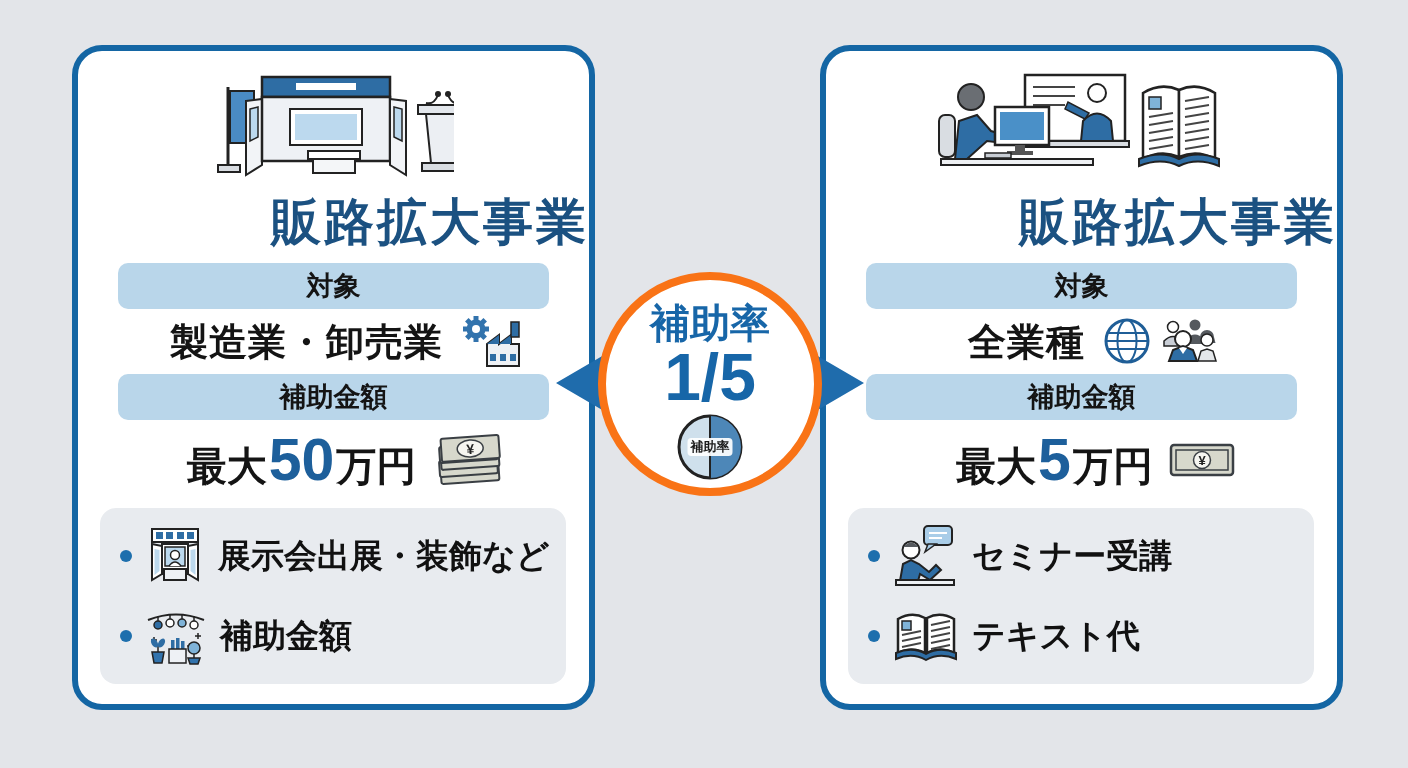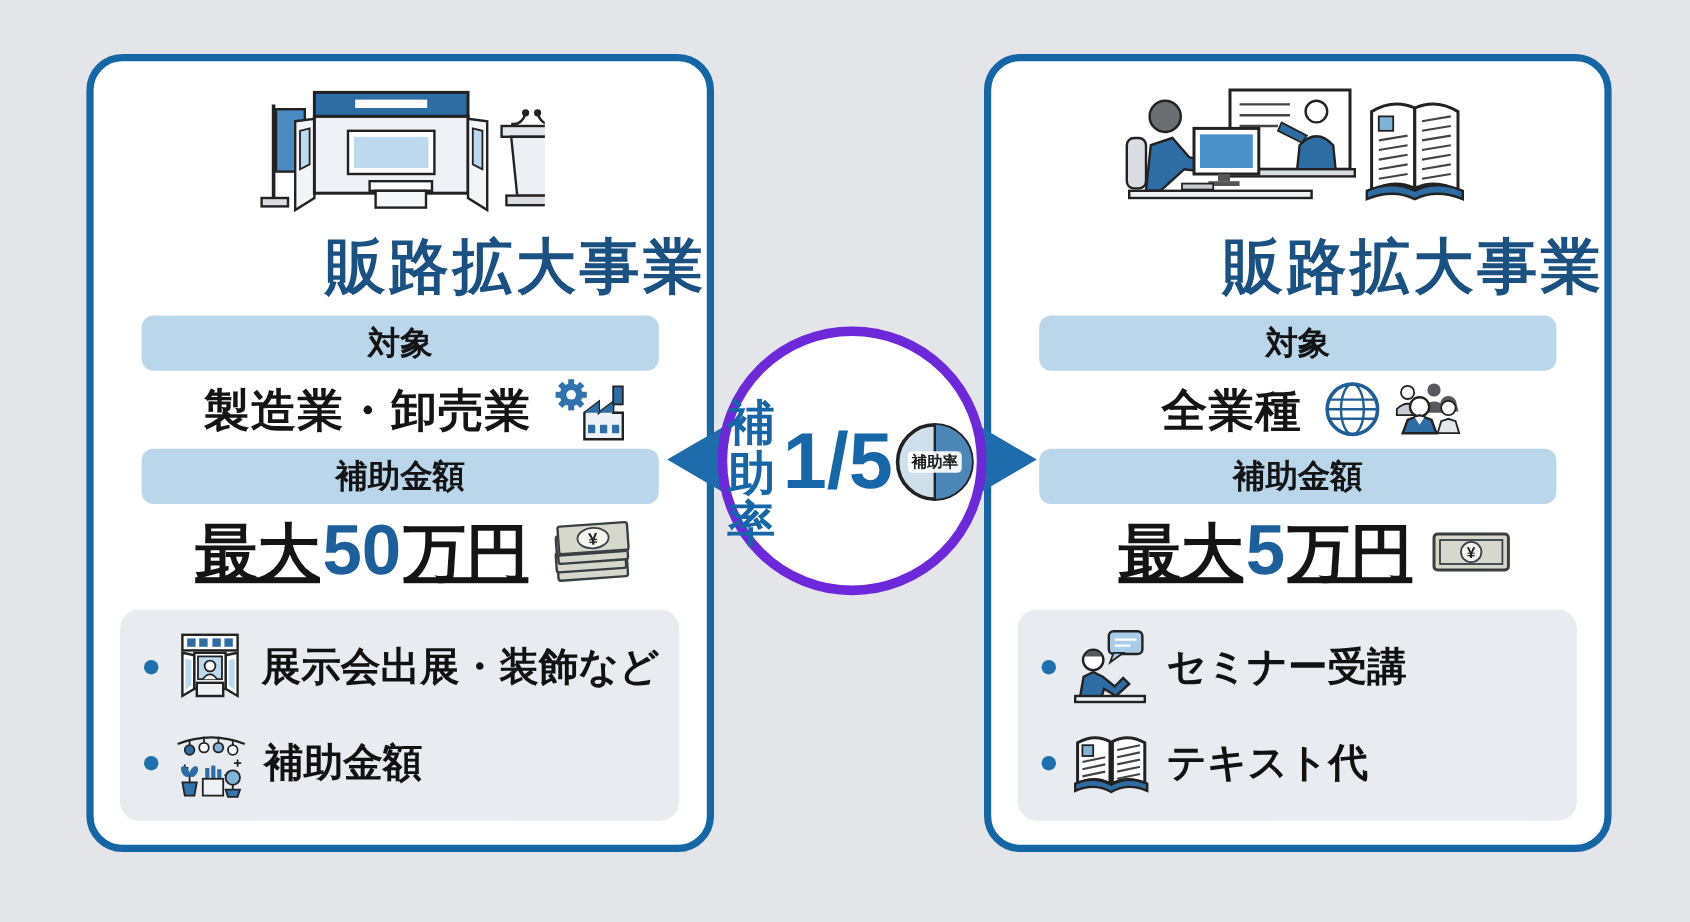--- a/index.html
+++ b/index.html
@@ -36,8 +36,8 @@
 
   .arrows{position:absolute;left:556px;top:350px;width:308px;height:66px;z-index:3;}
   .rate-circle{position:absolute;left:598px;top:272px;width:224px;height:224px;border-radius:50%;
-               background:#fff;border:8px solid #6d28d9;box-sizing:border-box;z-index:4;
-               display:flex;align-items:center;}
+               background:#fff;border:8px solid #f97316;box-sizing:border-box;z-index:4;
+               display:flex;flex-direction:column;align-items:center;}
   .rate-label{margin-top:22px;font-size:40px;font-weight:bold;color:#1766a8;line-height:1.05;}
   .rate-value{font-size:66px;font-weight:bold;color:#1766a8;line-height:1.0;}
   .pie-wrap{position:relative;width:70px;height:70px;margin-top:2px;}

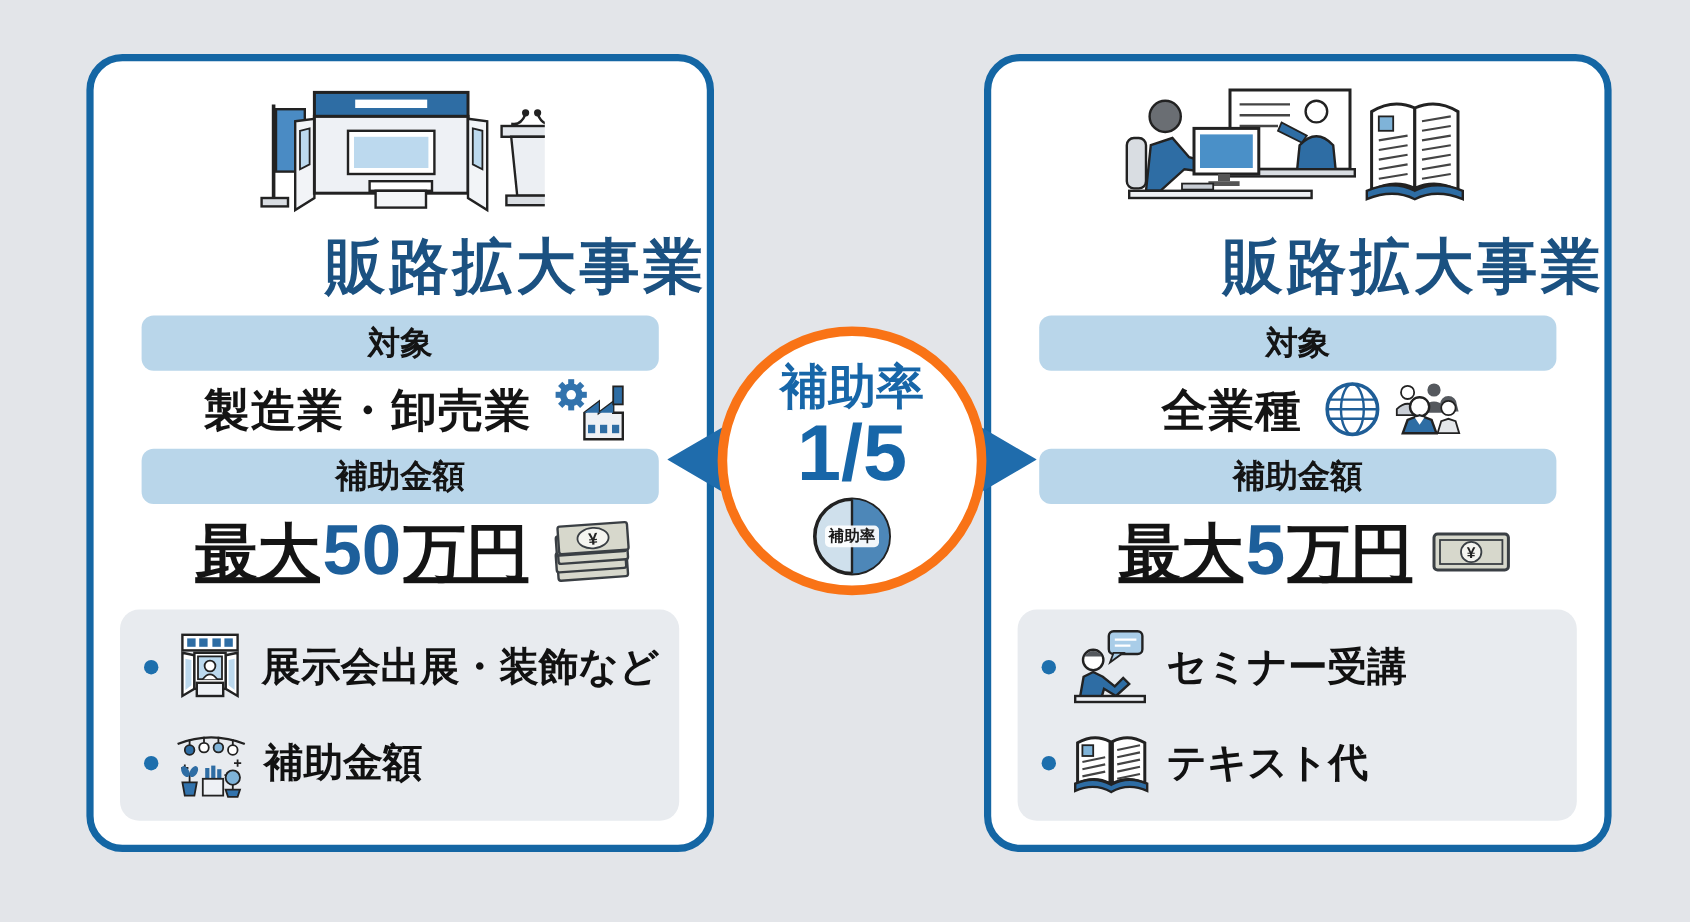--- a/index.html
+++ b/index.html
@@ -24,7 +24,7 @@
   .value-row.amount{top:372px;height:74px;}
   .target-text{font-size:38px;font-weight:bold;color:#141414;letter-spacing:1px;}
   .amount-text{font-weight:bold;color:#141414;}
-  .amount-text .pre,.amount-text .suf{font-size:52px;text-decoration:underline;}
+  .amount-text .pre,.amount-text .suf{font-size:40px;}
   .amount-text .num{font-size:59px;color:#1d5f9b;padding:0 2px;}
 
   .gray-box{position:absolute;left:22px;width:466px;top:457px;height:176px;background:#e8ebef;

